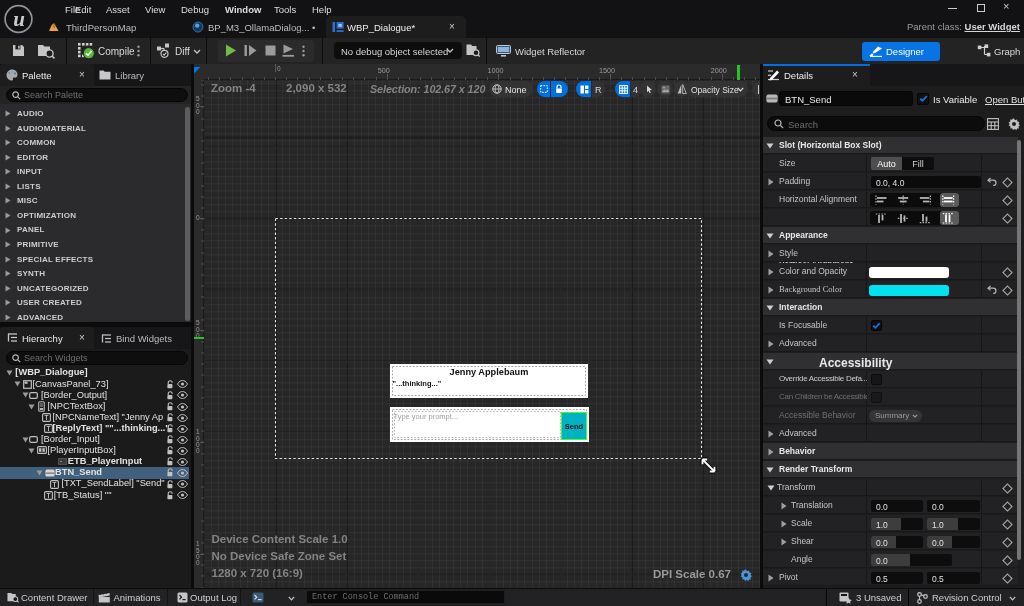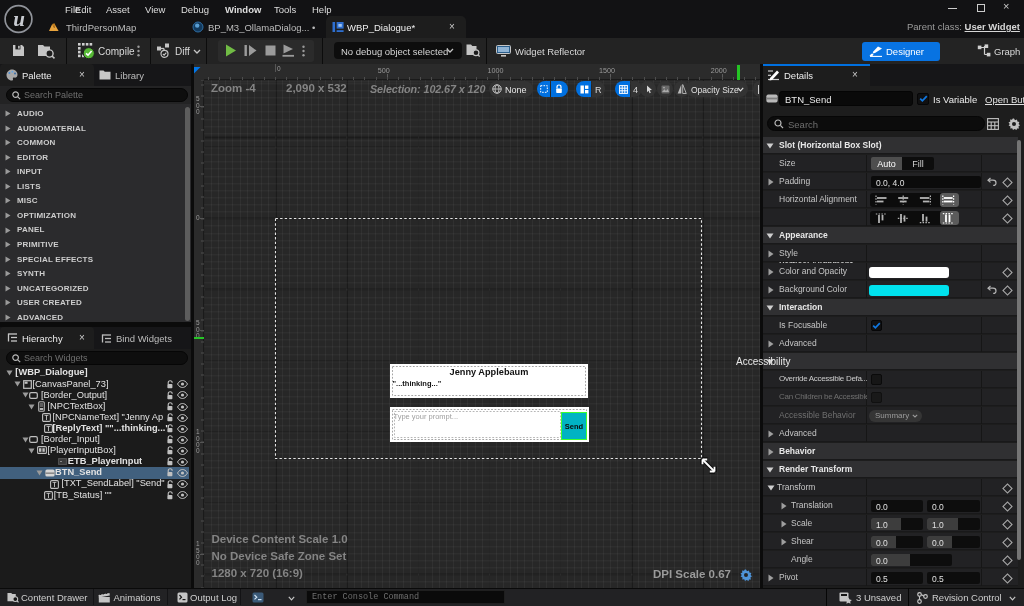--- a/index.html
+++ b/index.html
@@ -703,7 +703,7 @@
 <svg class="ico" style="left:768px;top:286.0px;" width="6" height="8" viewBox="0 0 6 8">
         <path d="M0.5 0.5 L5.5 4 L0.5 7.5 Z" fill="#9f9f9f"></path>
       </svg>
-<div class="t" style="left:779px;top:284.3px;font-size:8.5px;font-weight:normal;color:#c6c6c6;">Background Color</div>
+<div class="t" style="left:779px;top:284.3px;font-size:8.5px;font-weight:normal;color:#c6c6c6;font-family:Liberation Serif, serif;">Background Color</div>
 <div class="abs" style="left:762.5px;top:299px;width:255px;height:17px;background:#303032;border-bottom:1px solid #19191a;"></div>
 <svg class="ico" style="left:766px;top:305.0px;" width="8" height="6" viewBox="0 0 8 6">
         <path d="M0.5 0.5 L7.5 0.5 L4 5.5 Z" fill="#cfcfcf"></path>

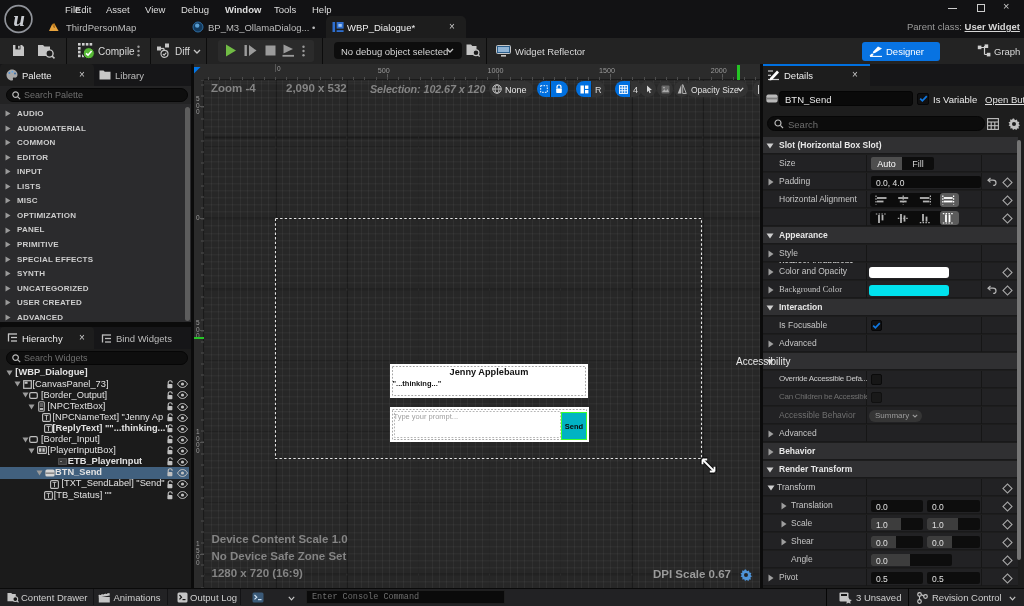--- a/index.html
+++ b/index.html
@@ -724,7 +724,7 @@
 <svg class="ico" style="left:766px;top:359.0px;" width="8" height="6" viewBox="0 0 8 6">
         <path d="M0.5 0.5 L7.5 0.5 L4 5.5 Z" fill="#cfcfcf"></path>
       </svg>
-<div class="t" style="left:736px;top:356.3px;font-size:10px;font-weight:normal;color:#e8e8e8;">Accessibility</div>
+<div class="t" style="left:819px;top:356.3px;font-size:12px;font-weight:bold;color:#e8e8e8;">Accessibility</div>
 <div class="abs" style="left:762.5px;top:371px;width:255px;height:17px;background:#222224;border-bottom:1px solid #19191a;"></div>
 <div class="abs" style="left:866px;top:371px;width:1px;height:17px;background:#161616;"></div>
 <div class="abs" style="left:981px;top:371px;width:1px;height:17px;background:#161616;"></div>

